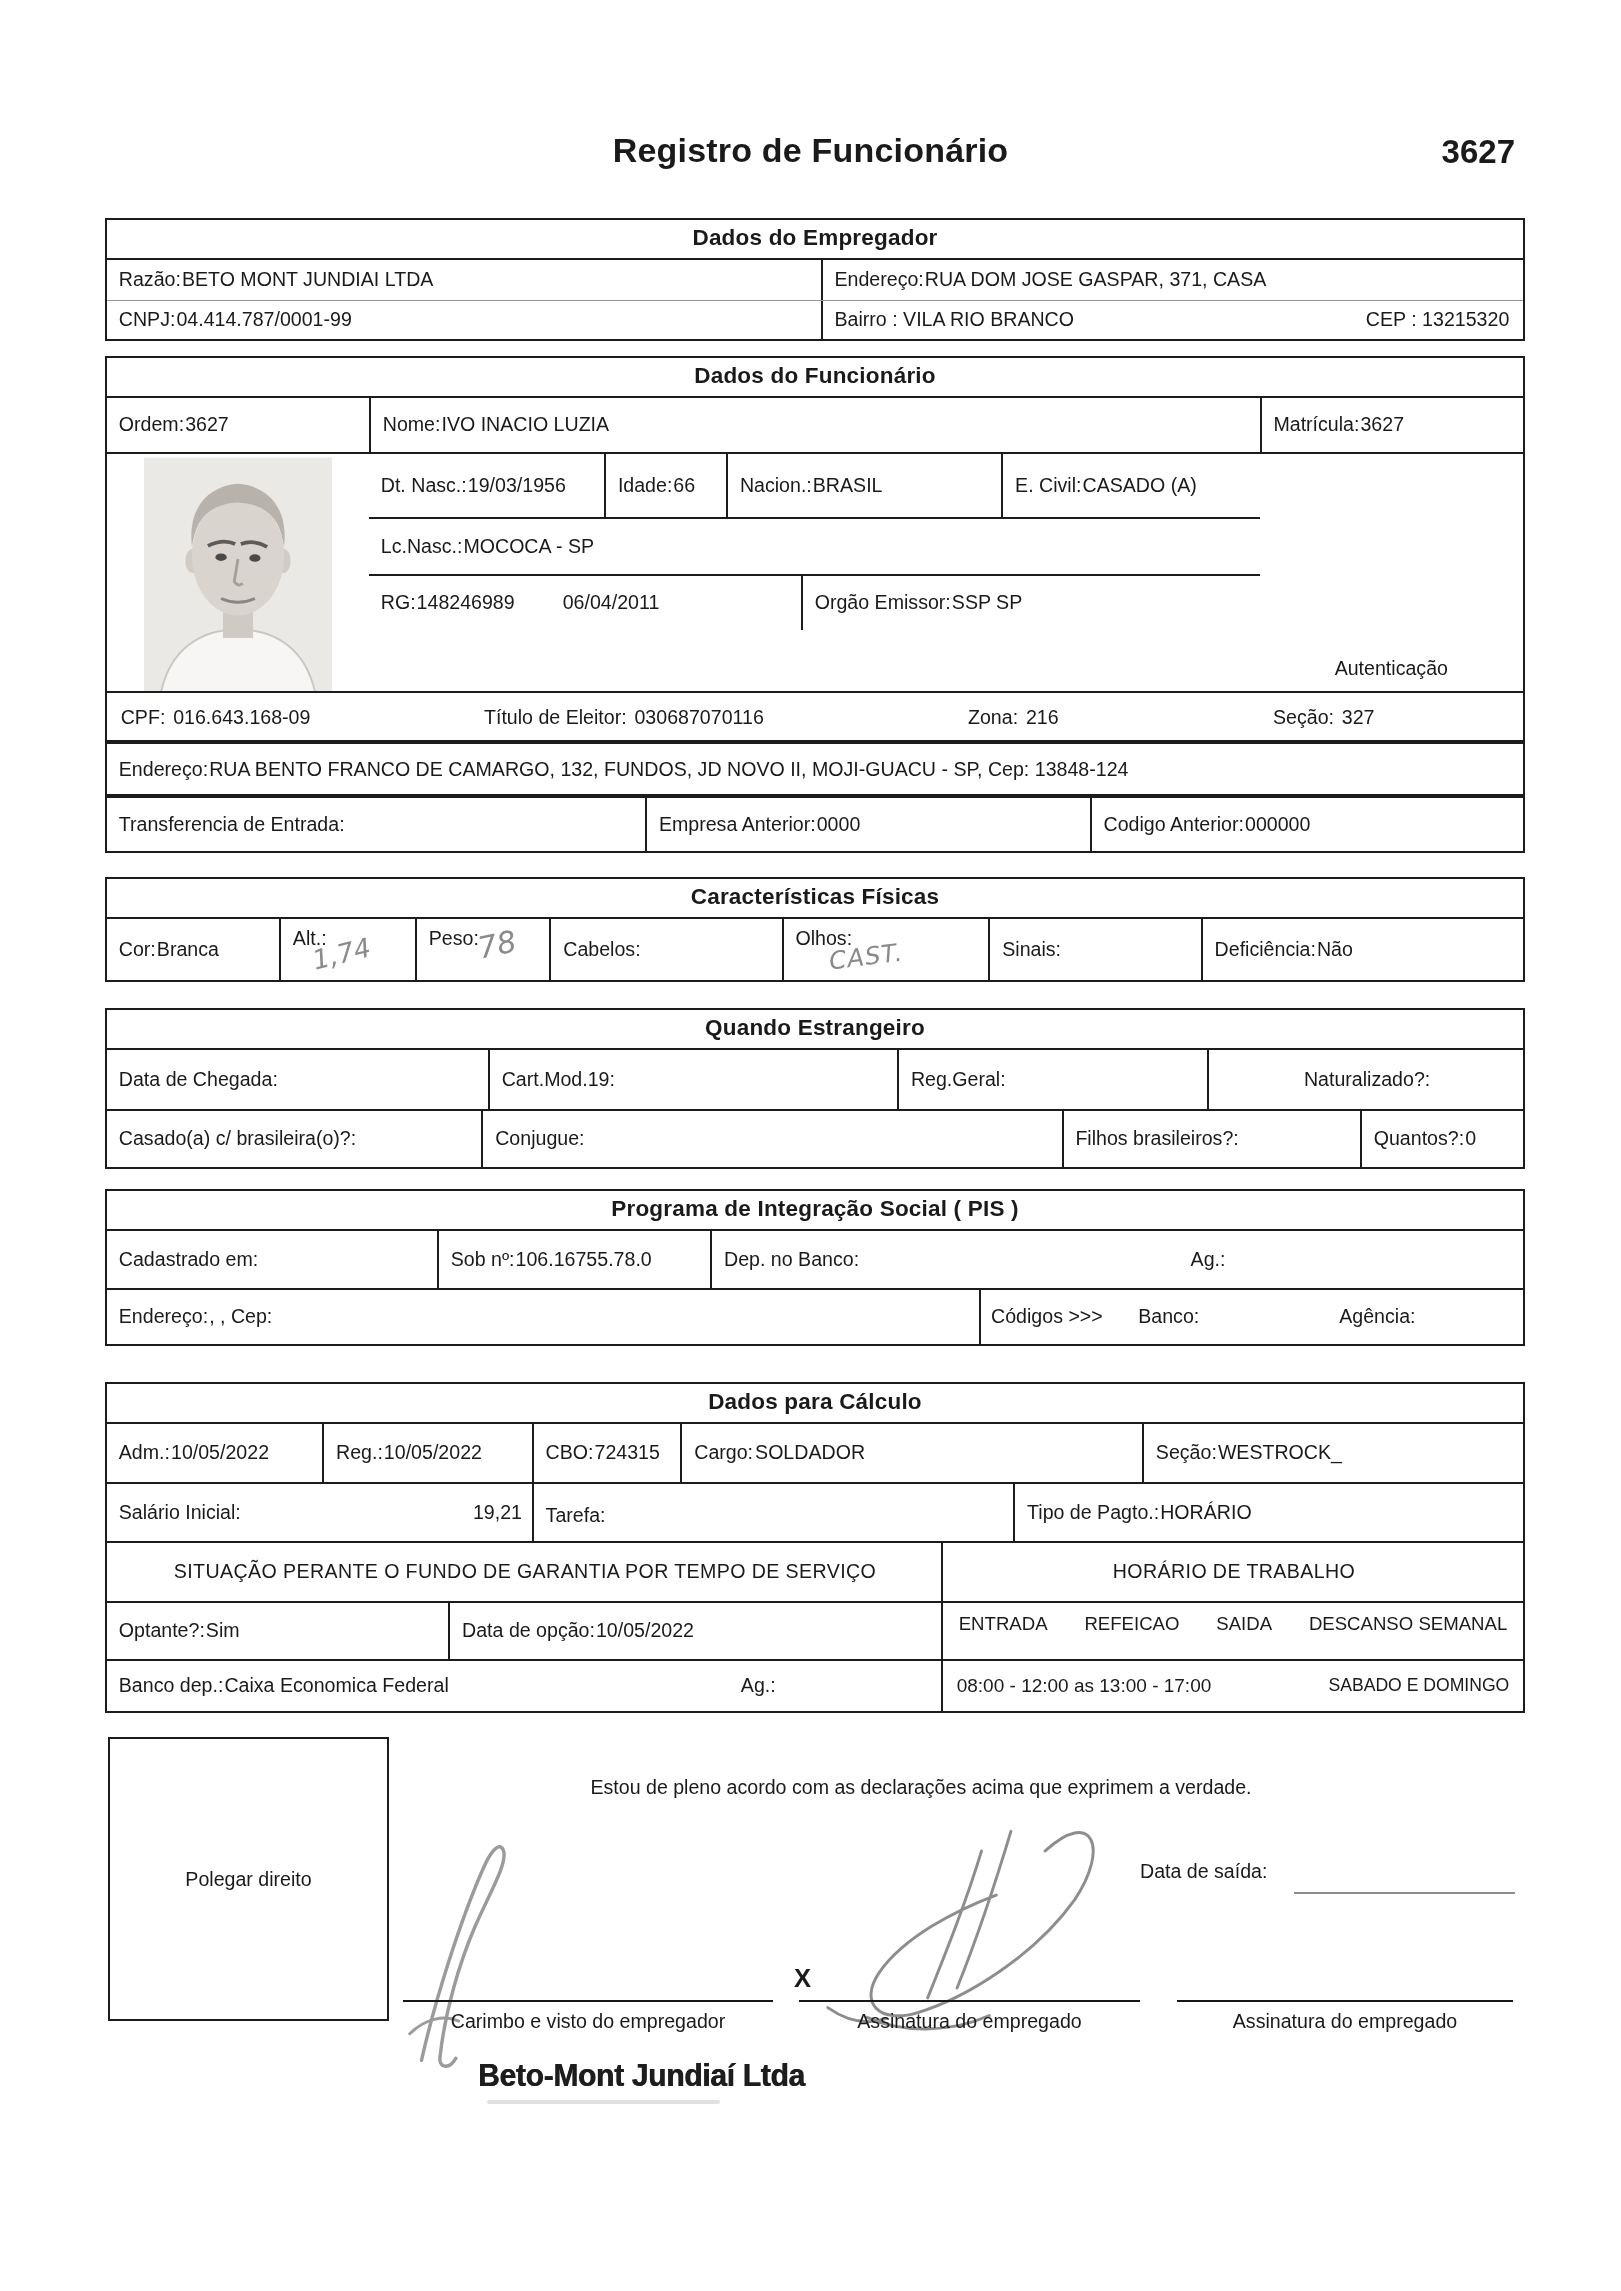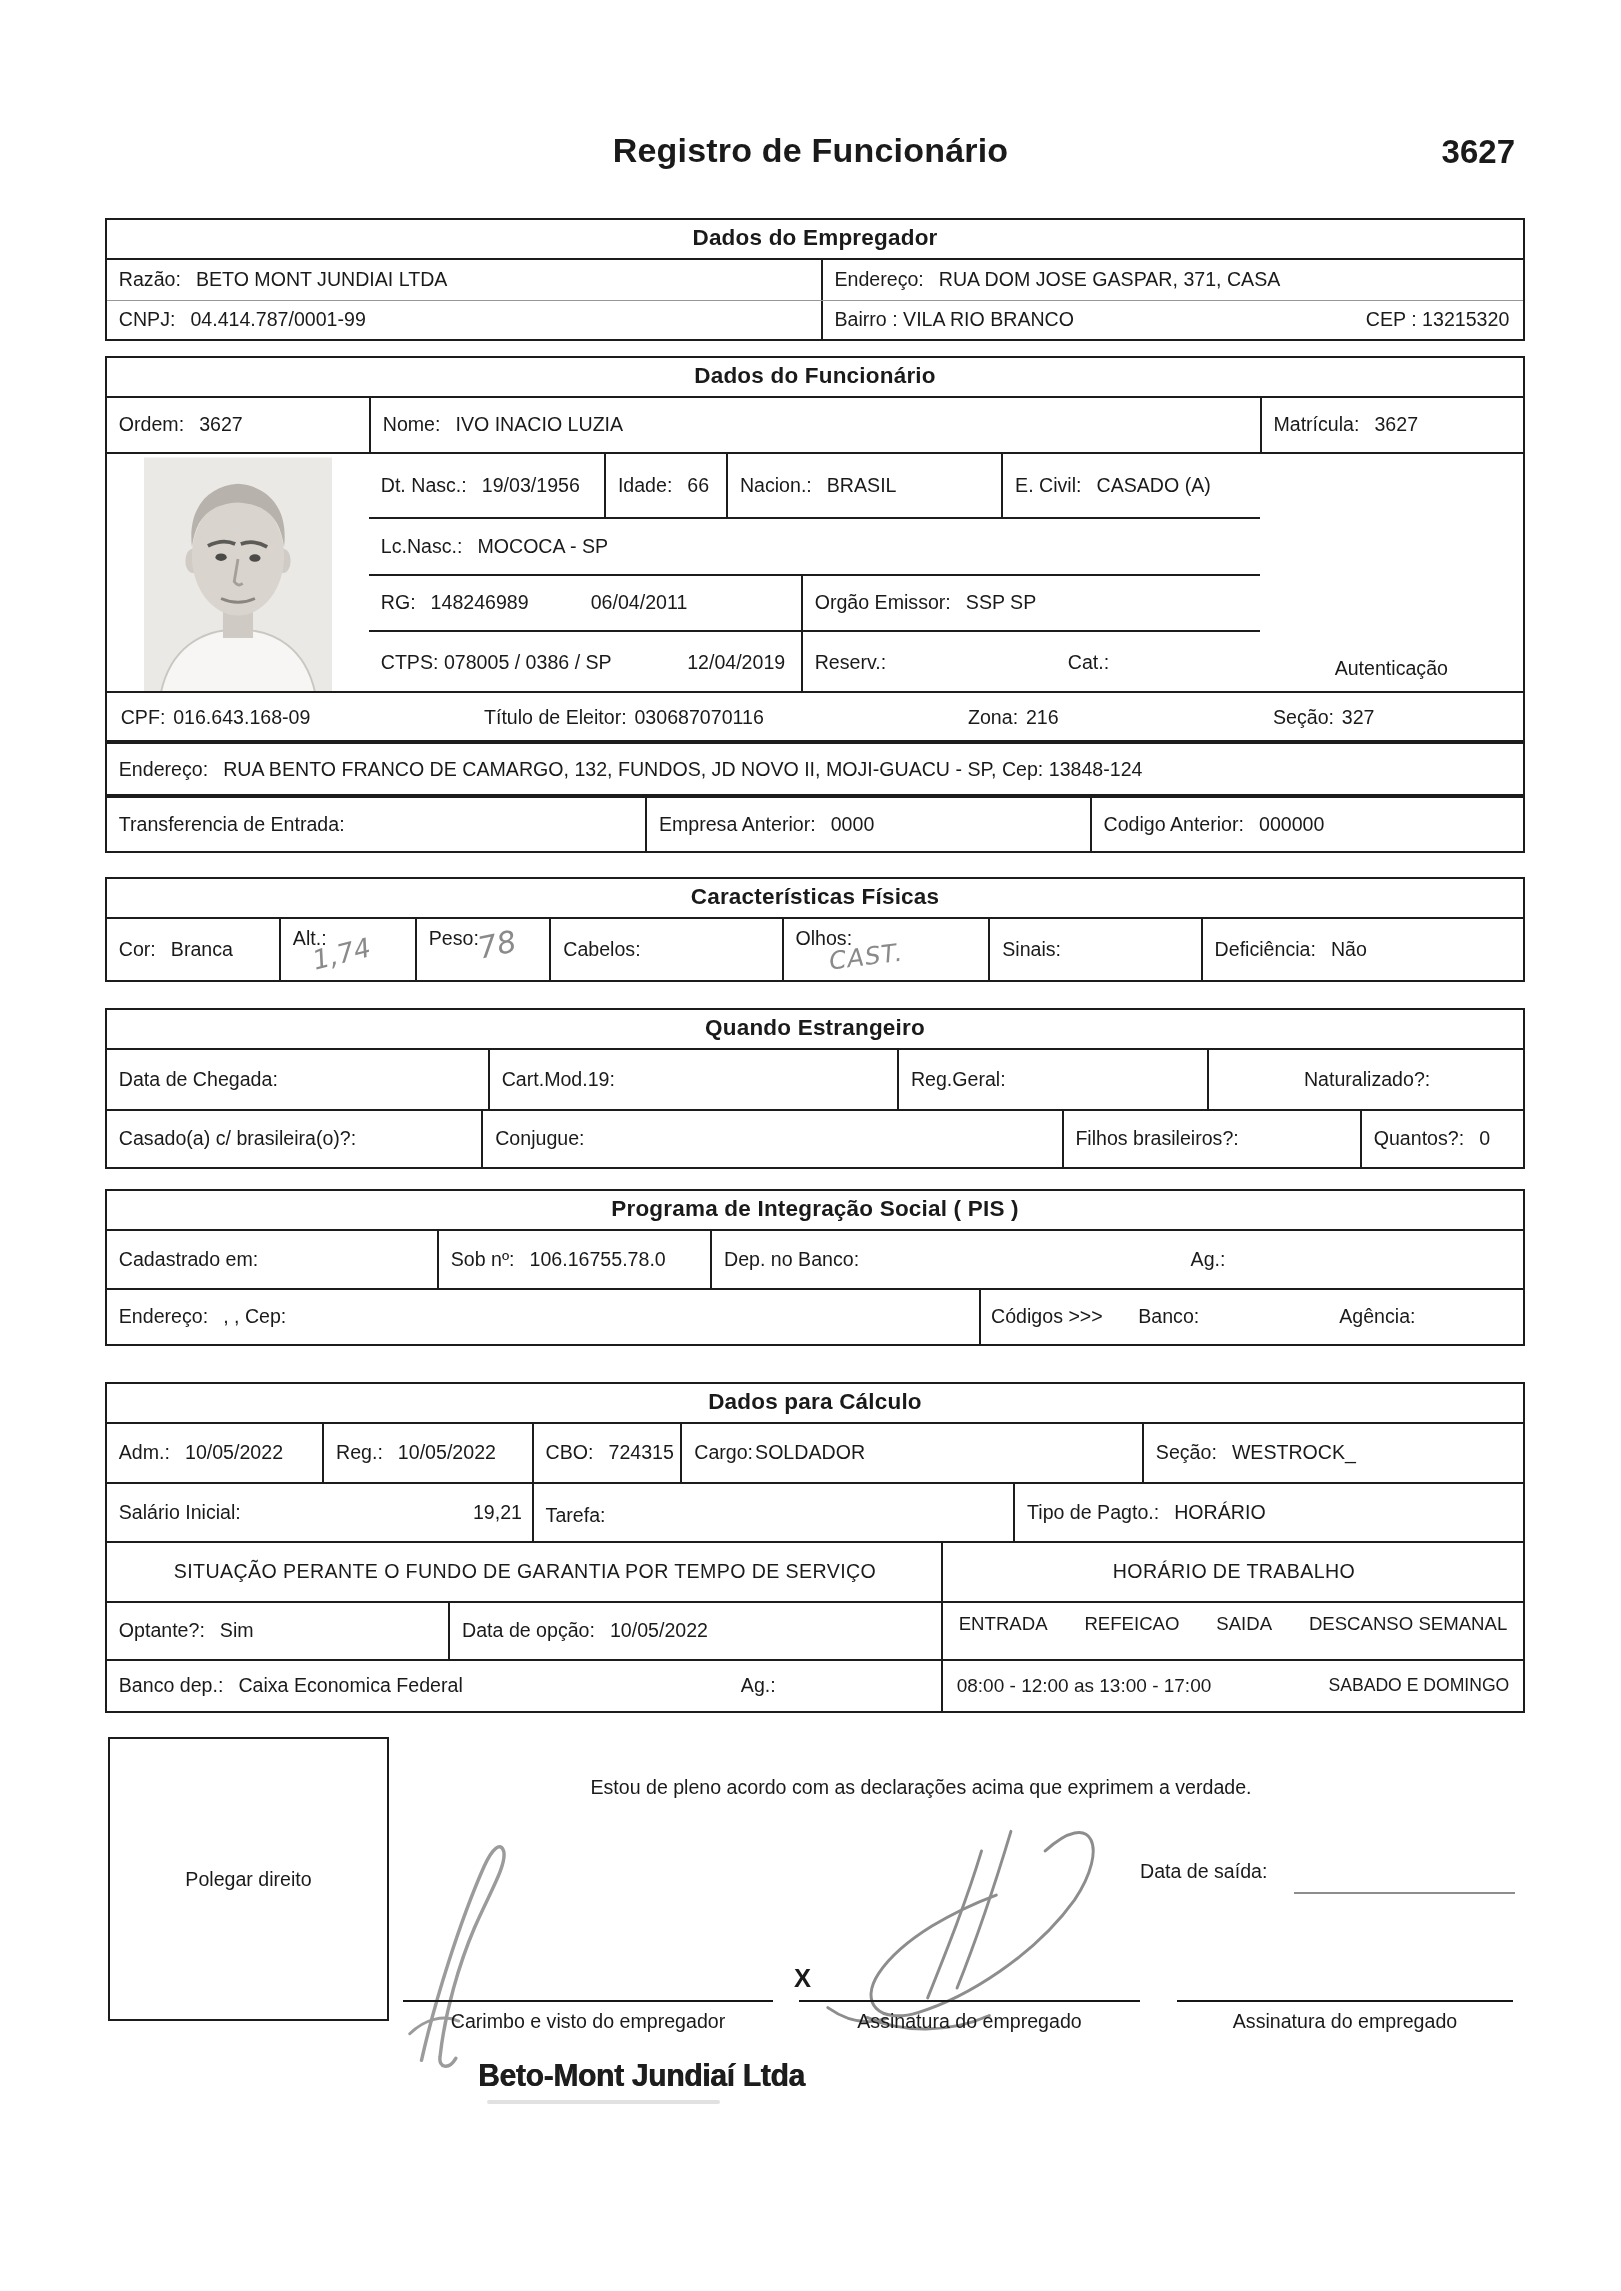--- a/index.html
+++ b/index.html
@@ -15,7 +15,7 @@
   .frow{display:flex;box-sizing:border-box;}
   .bt{border-top:2.5px solid #1c1c1c;}
   .cell{box-sizing:border-box;display:flex;align-items:center;
-        padding:3.9px 9.8px 3.9px 11.8px;font-size:19.6px;gap:15px;position:relative;}
+        padding:3.9px 9.8px 3.9px 11.8px;font-size:19.6px;gap:1px;position:relative;}
   .cell.bl{border-left:2.5px solid #1c1c1c;}
   .lbl,.val{white-space:nowrap;}
   .posr{position:absolute;top:50%;transform:translateY(-50%);

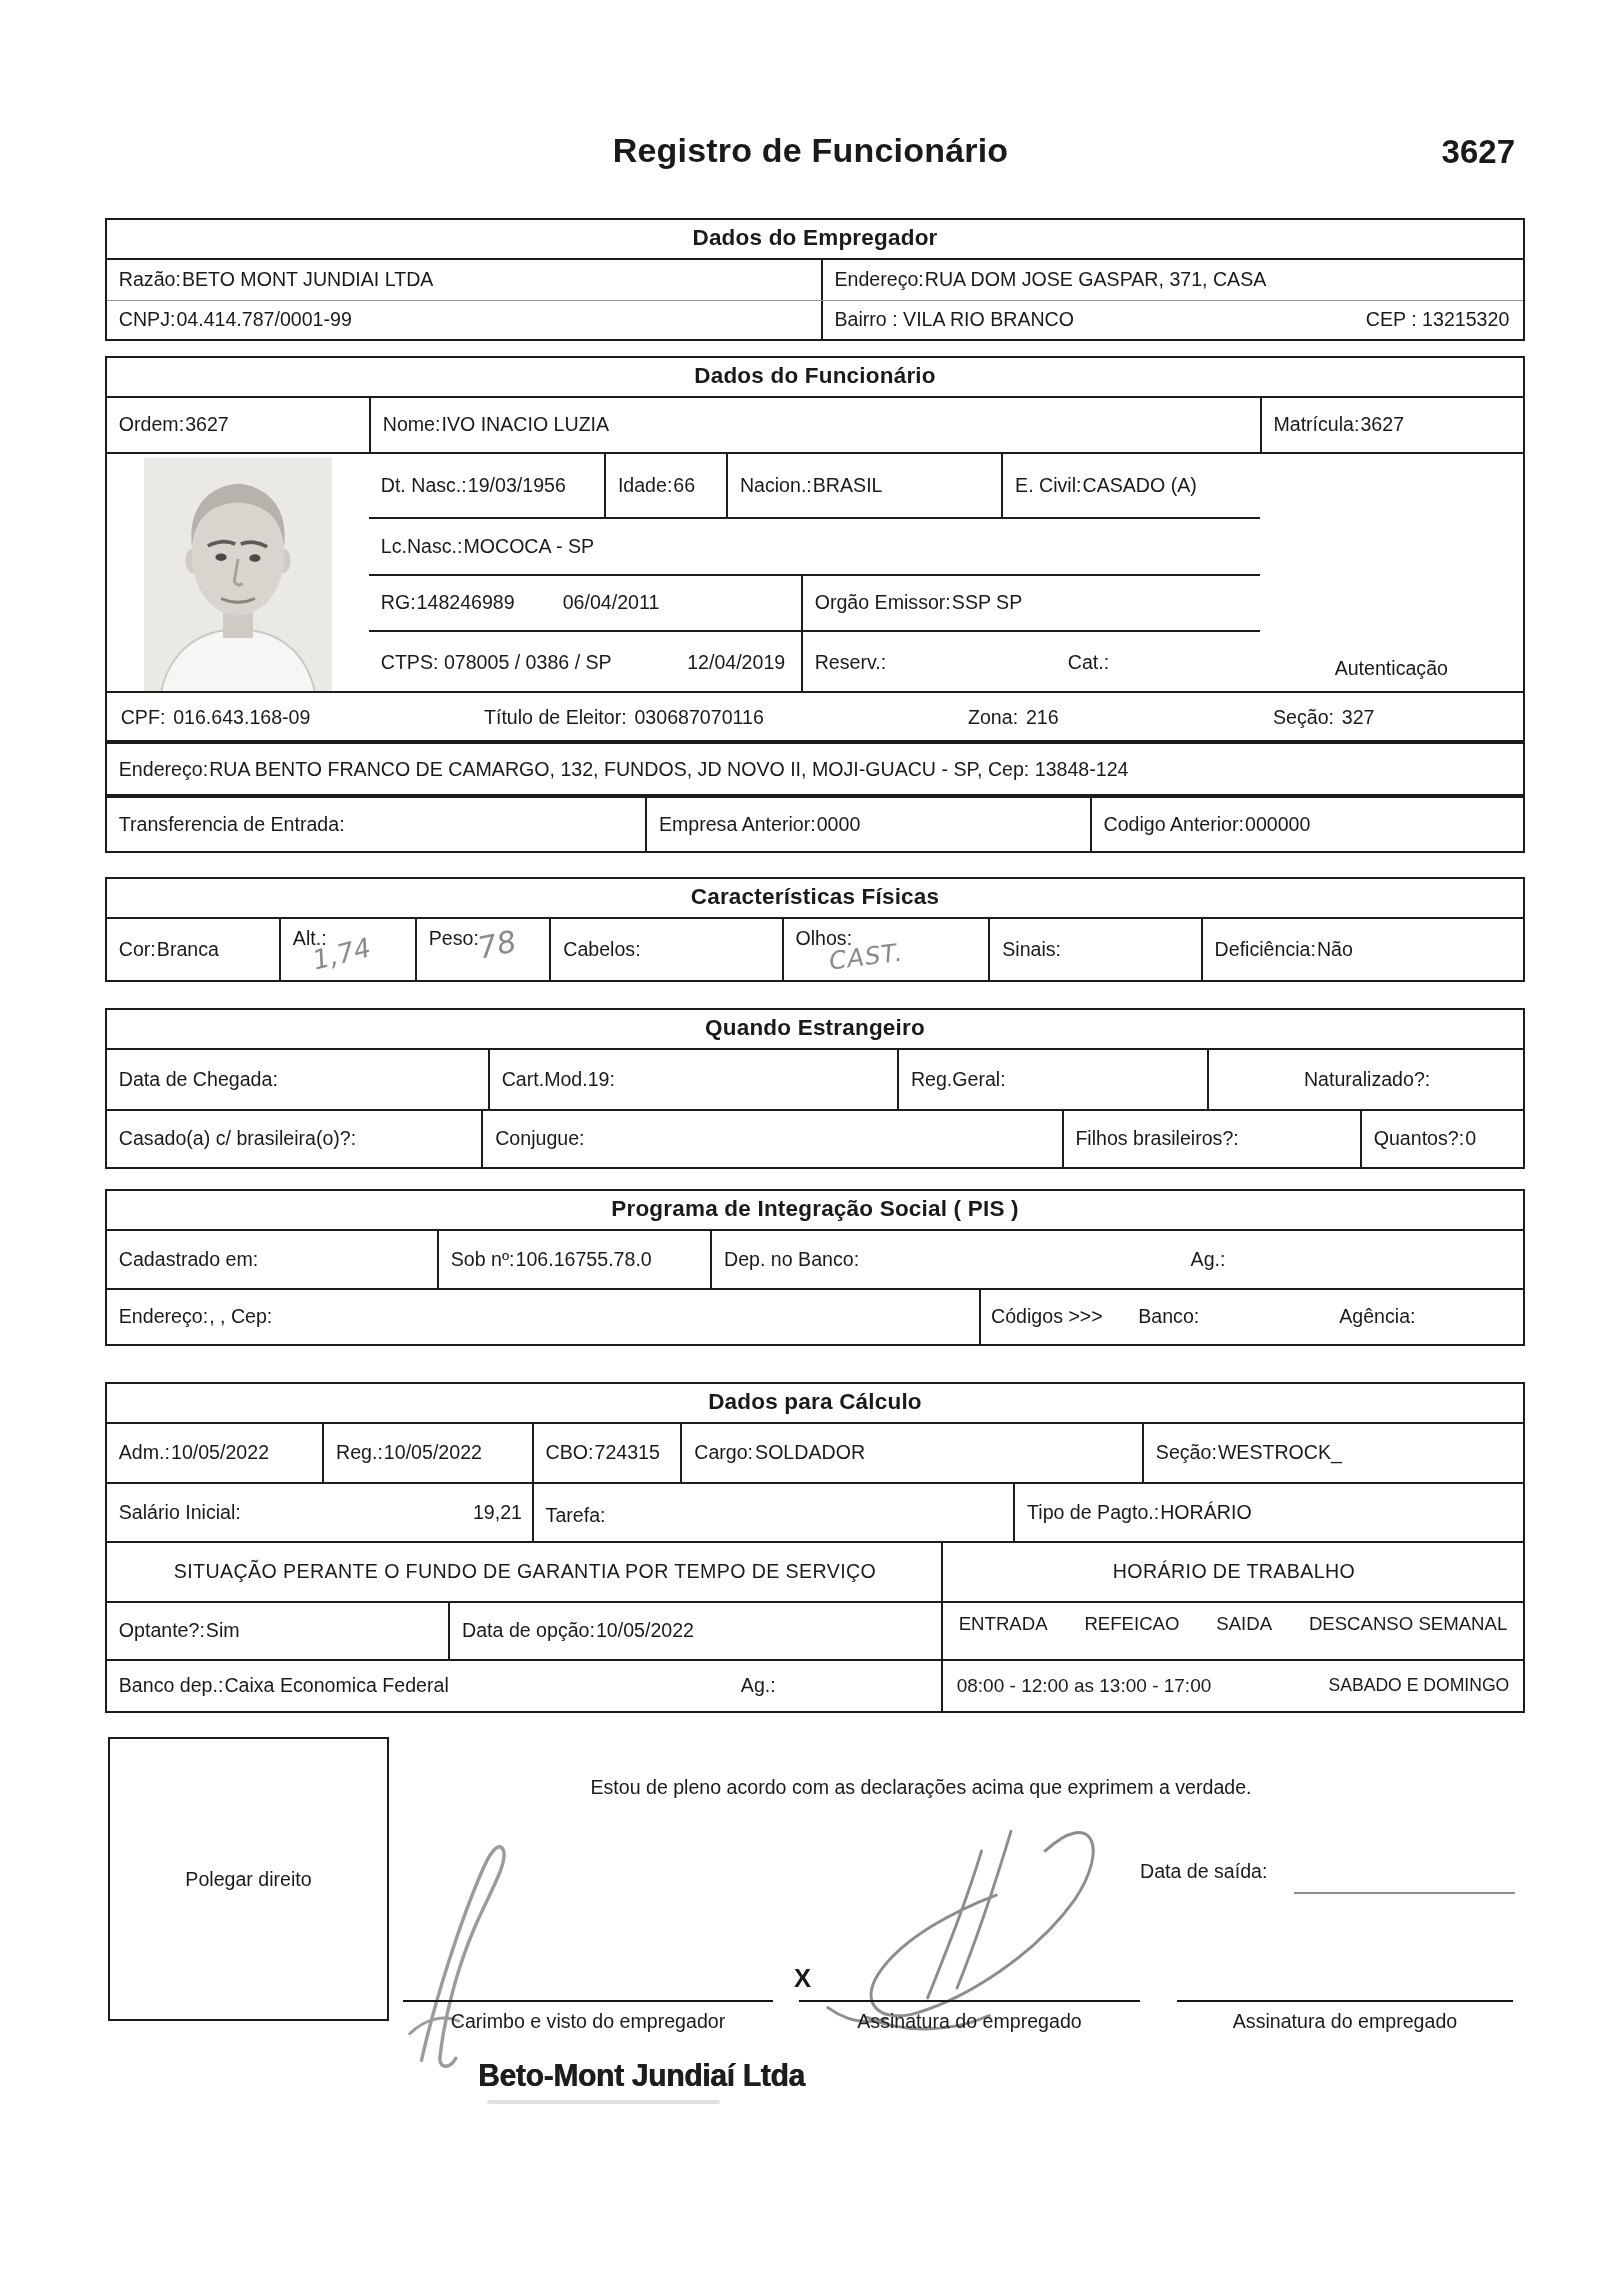--- a/index.html
+++ b/index.html
@@ -141,19 +141,6 @@
           <span class="val">SSP SP</span>
         </div>
       </div>
-      <div class="frow bt" style="height:64px;">
-        <div class="cell" style="width:48.5%;justify-content:space-between;padding-right:15.7px;">
-          <span>
-            <span class="lbl">CTPS:</span>
-            <span class="val">078005 / 0386 / SP</span>
-          </span>
-          <span class="val">12/04/2019</span>
-        </div>
-        <div class="cell bl" style="width:51.5%;">
-          <span class="lbl">Reserv.:</span>
-          <span class="lbl" style="position:absolute;left:58%;">Cat.:</span>
-        </div>
-      </div>
     </div>
     <div class="auth-cell bl" style="width:18.6%;">
       <span>Autenticação</span>

